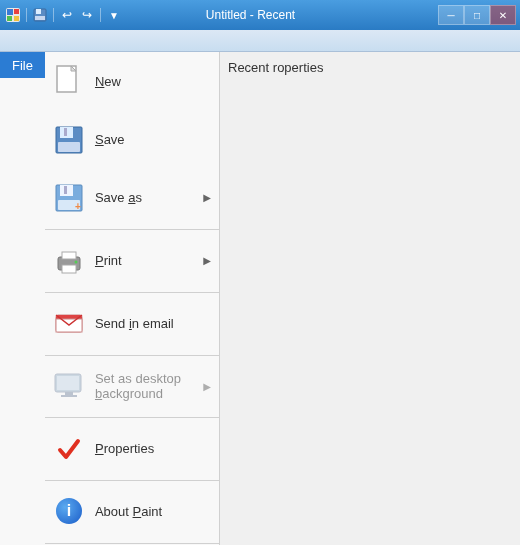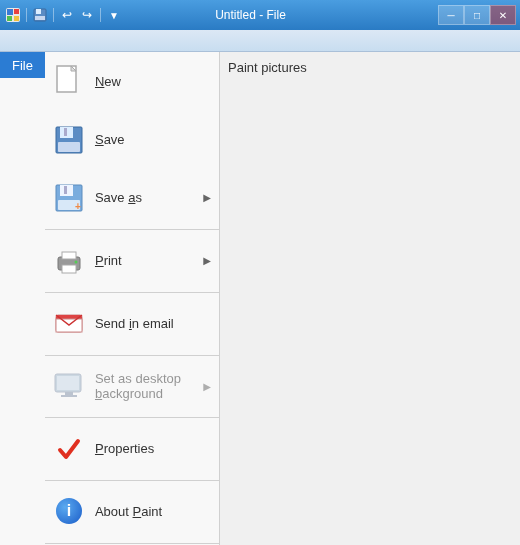--- a/index.html
+++ b/index.html
@@ -198,7 +198,7 @@
     <div class="quick-sep" style="background:rgba(255,255,255,0.4);"></div>
     <div class="tb-icon" style="color:white;font-size:10px;">▼</div>
   </div>
-  <div class="title-bar-text">Untitled - File</div>
+  <div class="title-bar-text">Untitled - Recent</div>
   <div class="title-bar-controls">
     <div class="tb-control">─</div>
     <div class="tb-control">□</div>

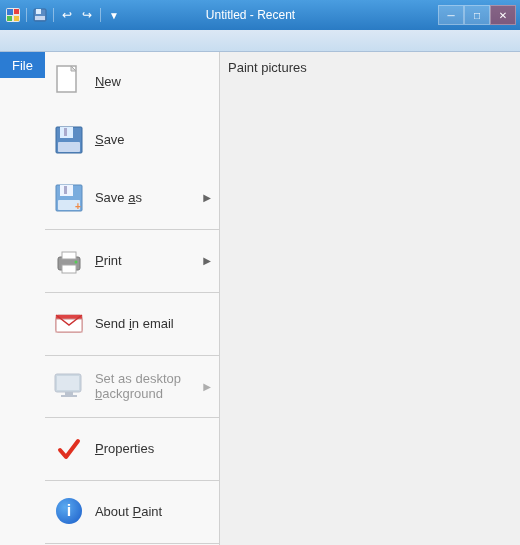--- a/index.html
+++ b/index.html
@@ -325,7 +325,7 @@
   </div>
 
   <div class="recent-panel">
-    <div class="recent-title">Paint pictures</div>
+    <div class="recent-title">Recent roperties</div>
   </div>
 
 </div>

